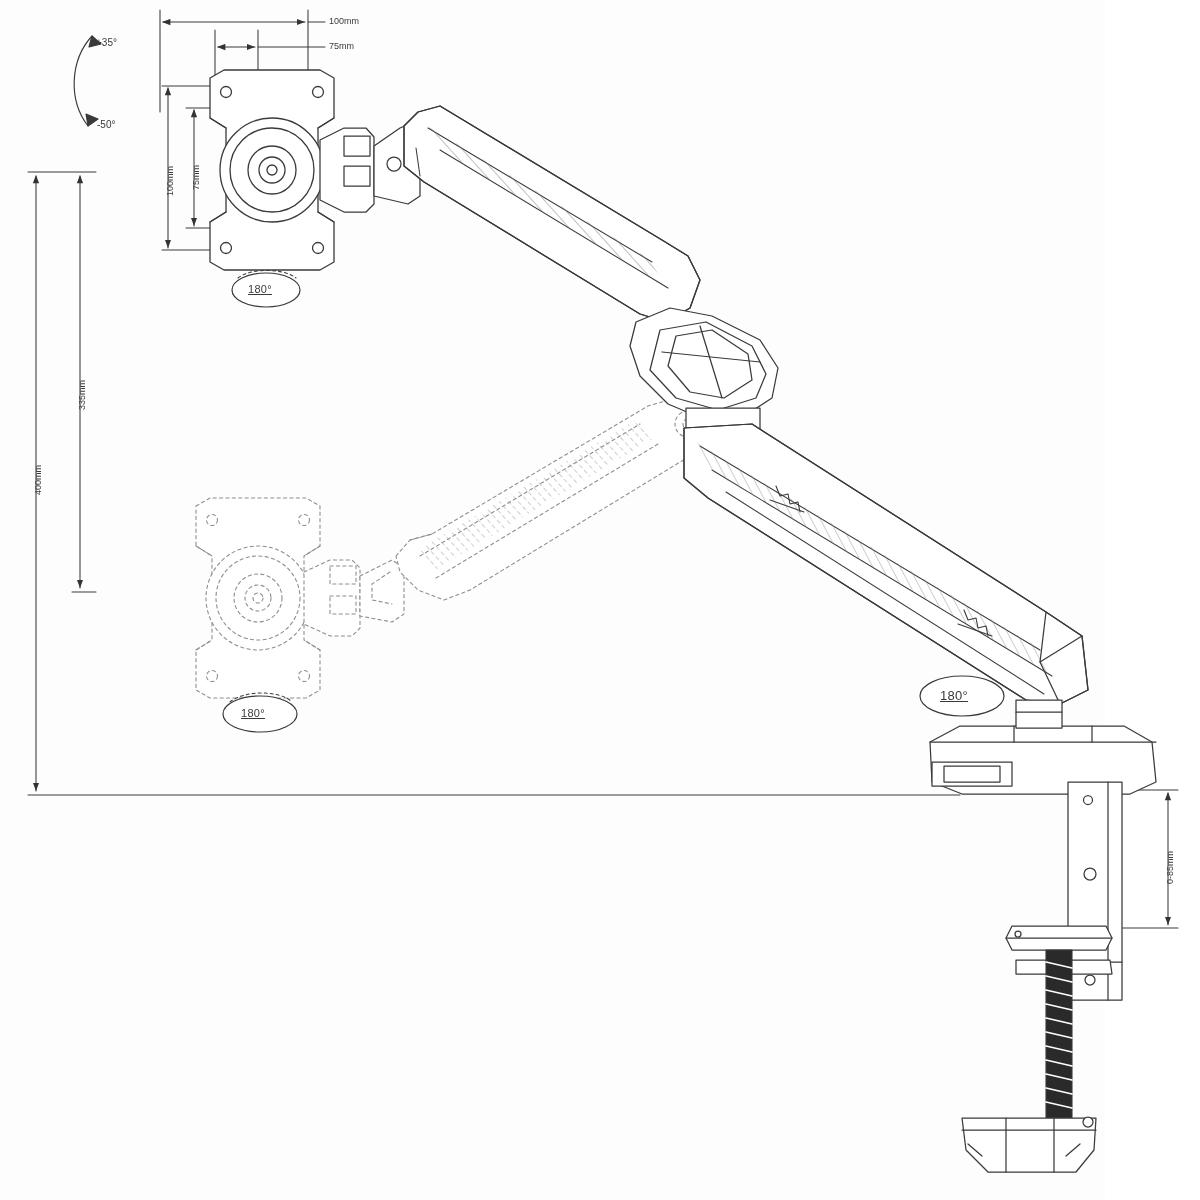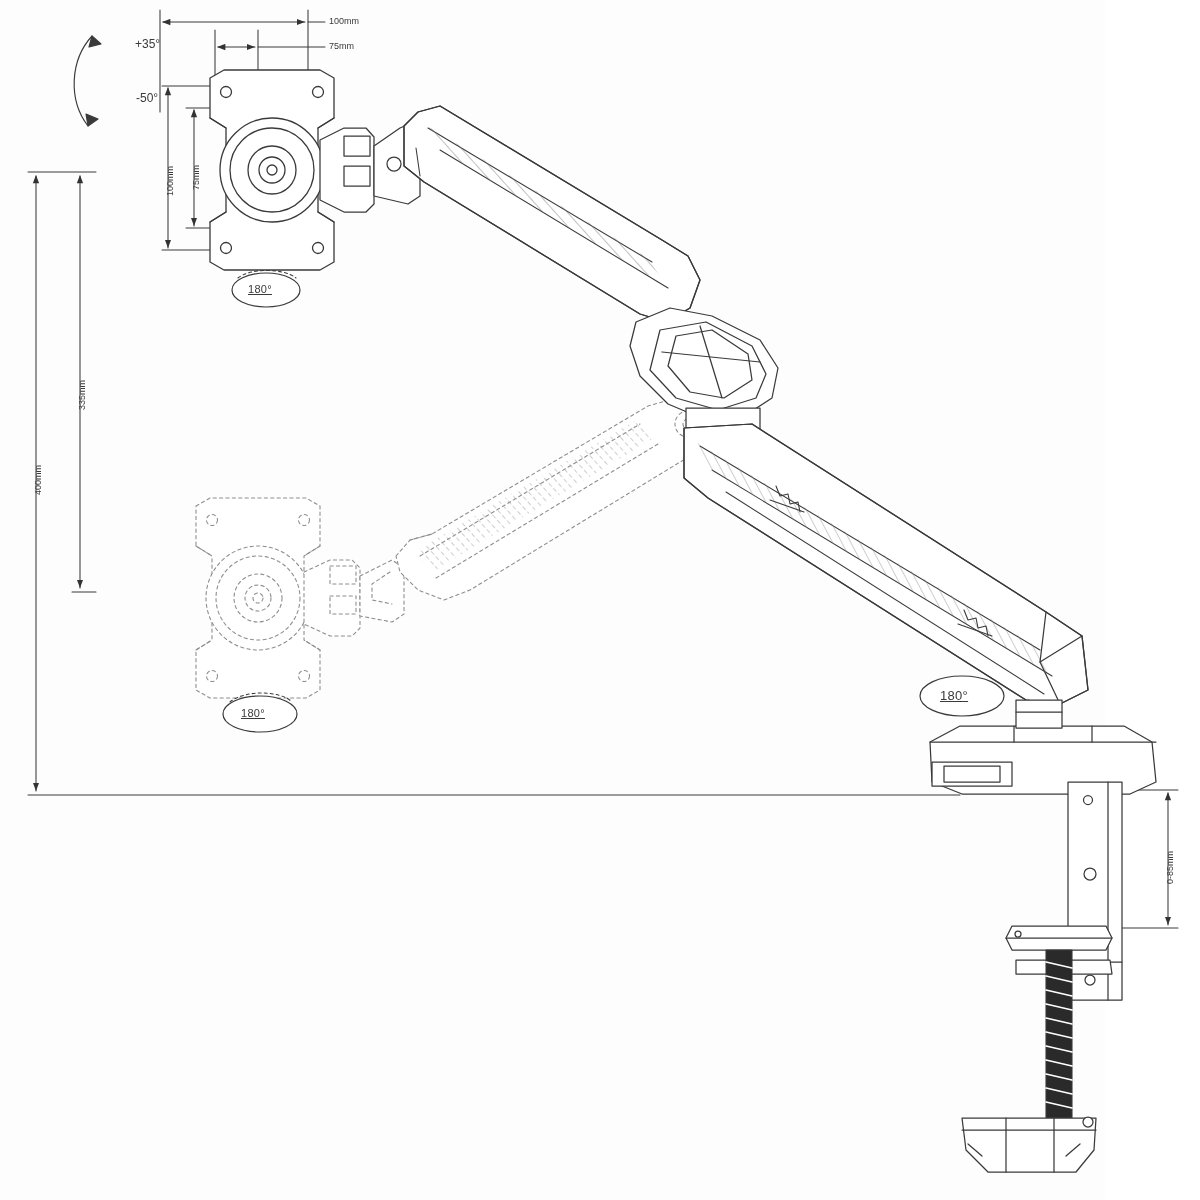--- a/index.html
+++ b/index.html
@@ -21,7 +21,7 @@
   }
   .lbl-h{font-size:9px;}
   .lbl-v{font-size:9px;transform-origin:0 0;transform:rotate(-90deg);}
-  .lbl-ang{font-size:12px;margin-left:39px;}
+  .lbl-ang{font-size:10px;}
   .lbl-oval{font-size:11px;letter-spacing:.3px;text-decoration:underline;}
 </style>
 </head>

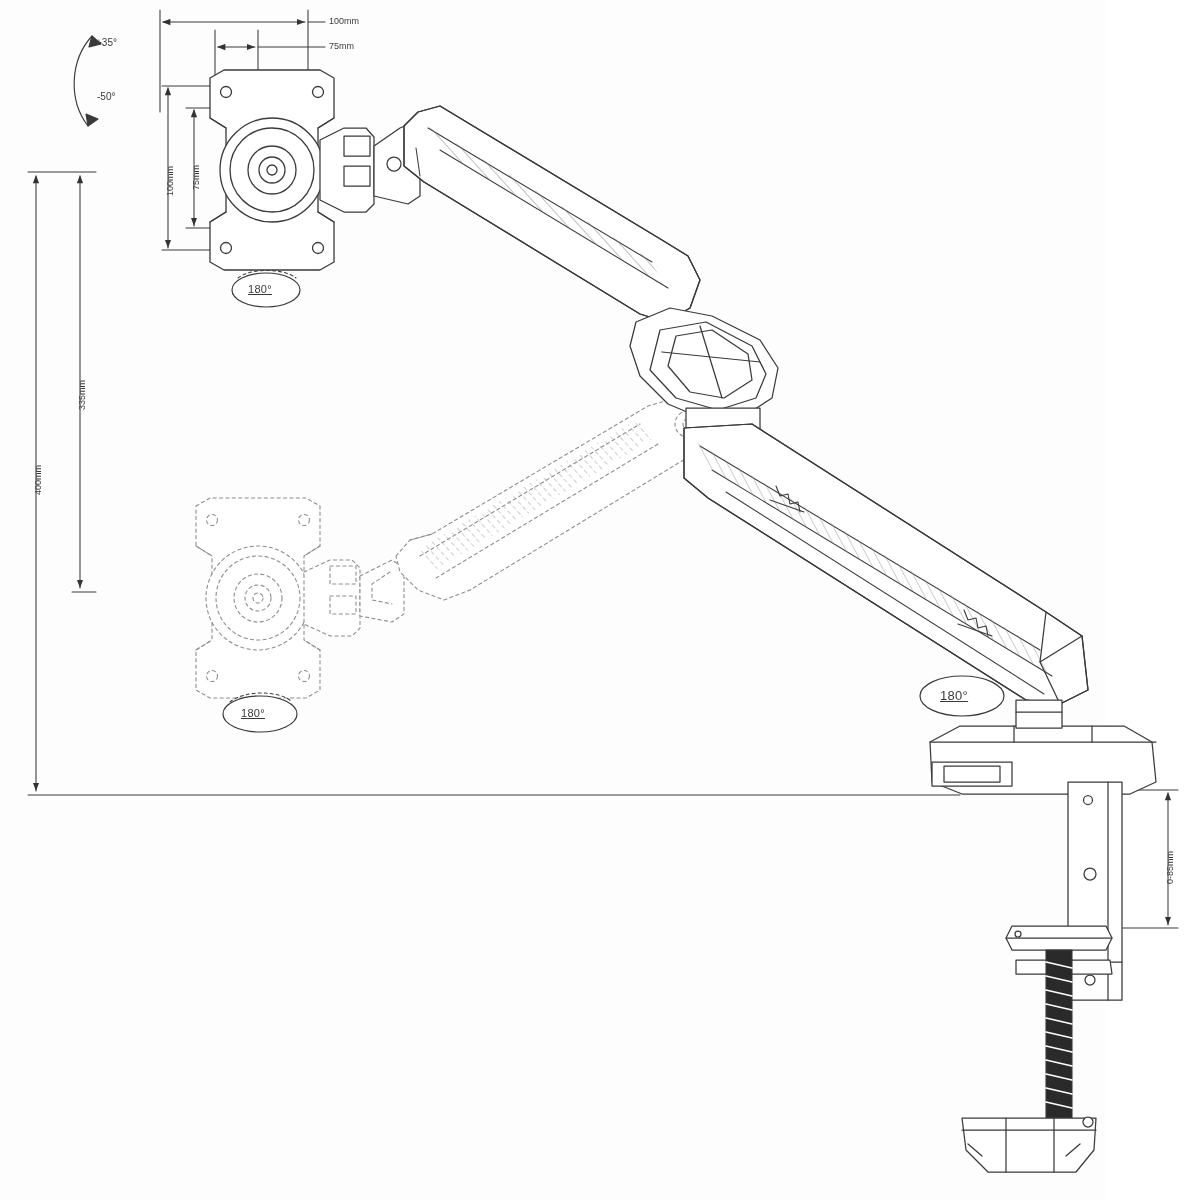--- a/index.html
+++ b/index.html
@@ -275,7 +275,7 @@
 
   <span class="lbl lbl-ang" style="left:96px;top:38px;">+35°</span>
 
-  <span class="lbl lbl-ang" style="left:97px;top:92px;">-50°</span>
+  <span class="lbl lbl-ang" style="left:97px;top:120px;">-50°</span>
 
   <span class="lbl lbl-v" style="left:78px;top:410px;">335mm</span>
 

